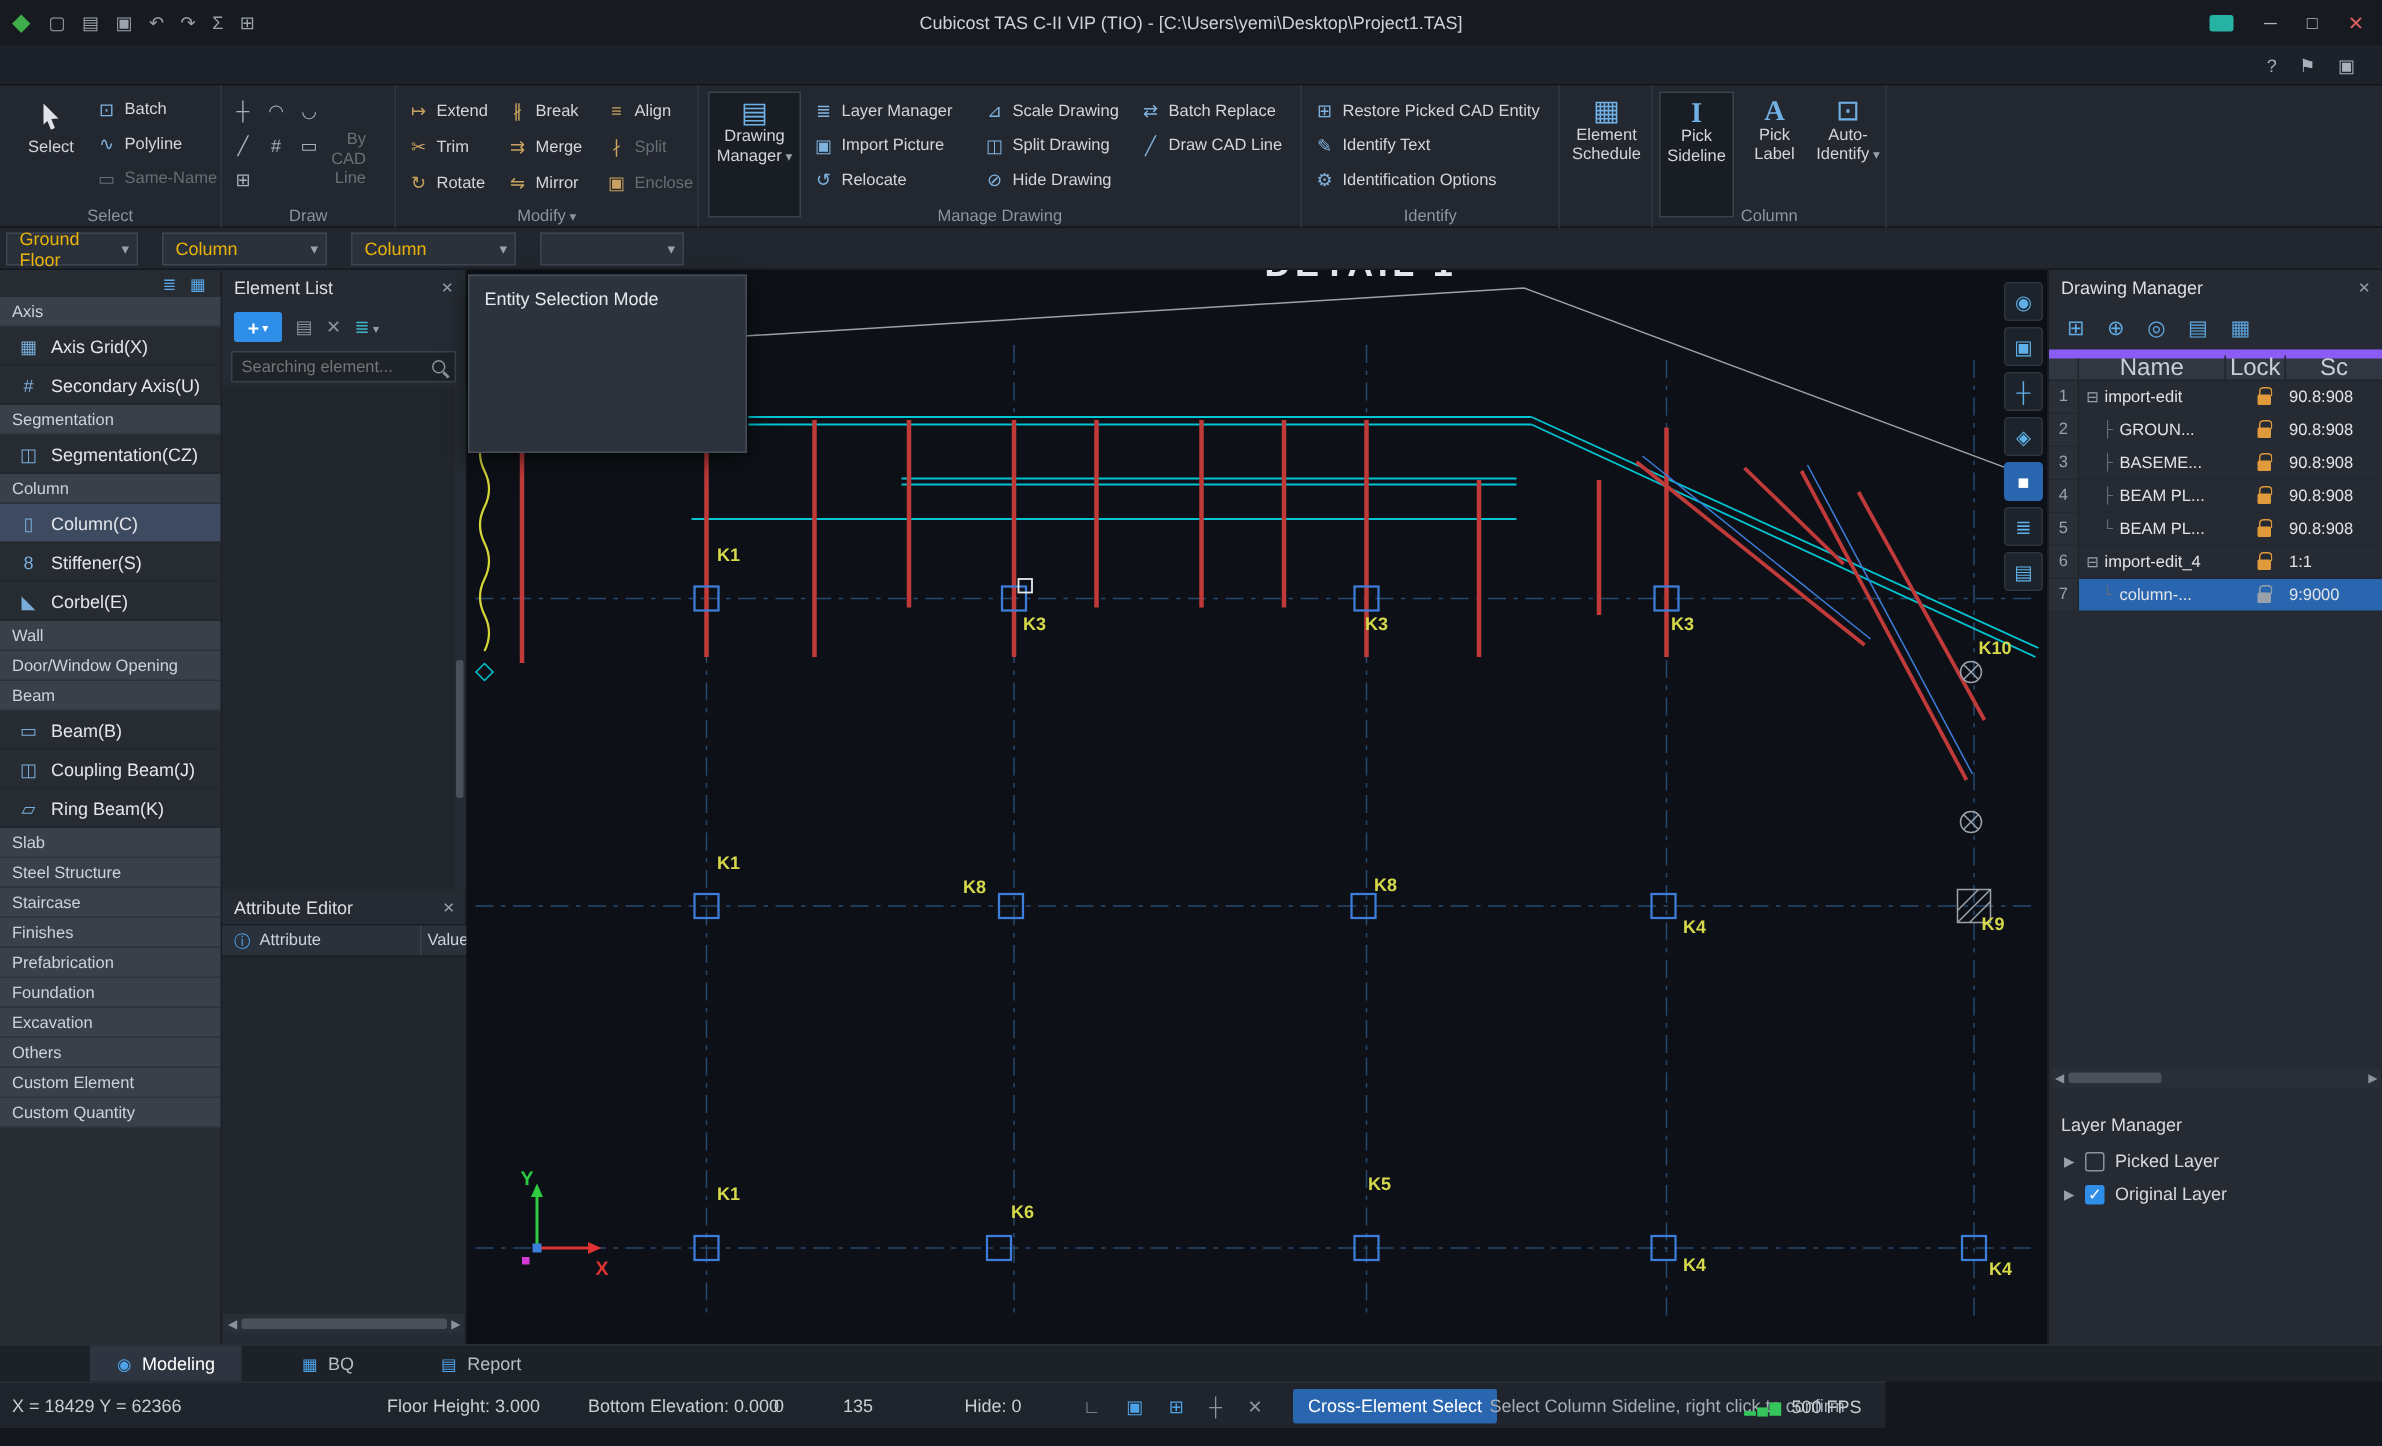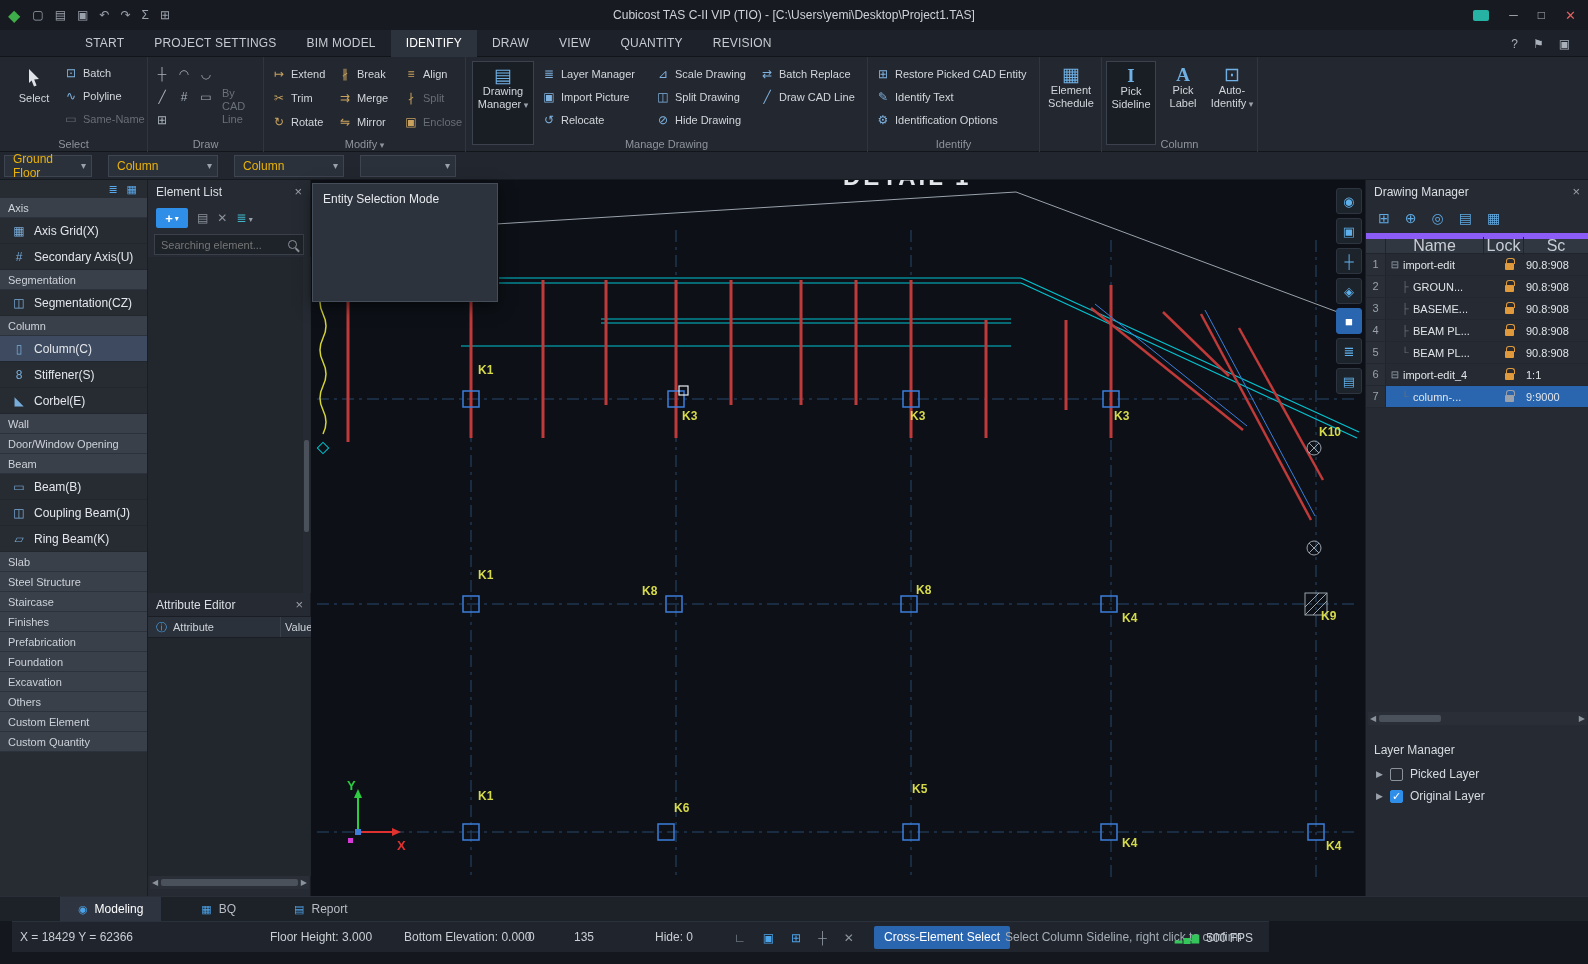--- a/index.html
+++ b/index.html
@@ -197,17 +197,6 @@
 </div>
 
 <div id="tabrow">
-  <div id="tabs">
-
-  <div class="tab">START</div>
-      <div class="tab">PROJECT SETTINGS</div>
-      <div class="tab">BIM MODEL</div>
-      <div class="tab active">IDENTIFY</div>
-      <div class="tab">DRAW</div>
-      <div class="tab">VIEW</div>
-      <div class="tab">QUANTITY</div>
-      <div class="tab">REVISION</div>
-    </div>
   <div id="tab-helpers">
 
   <span class="helper-icon">?</span>

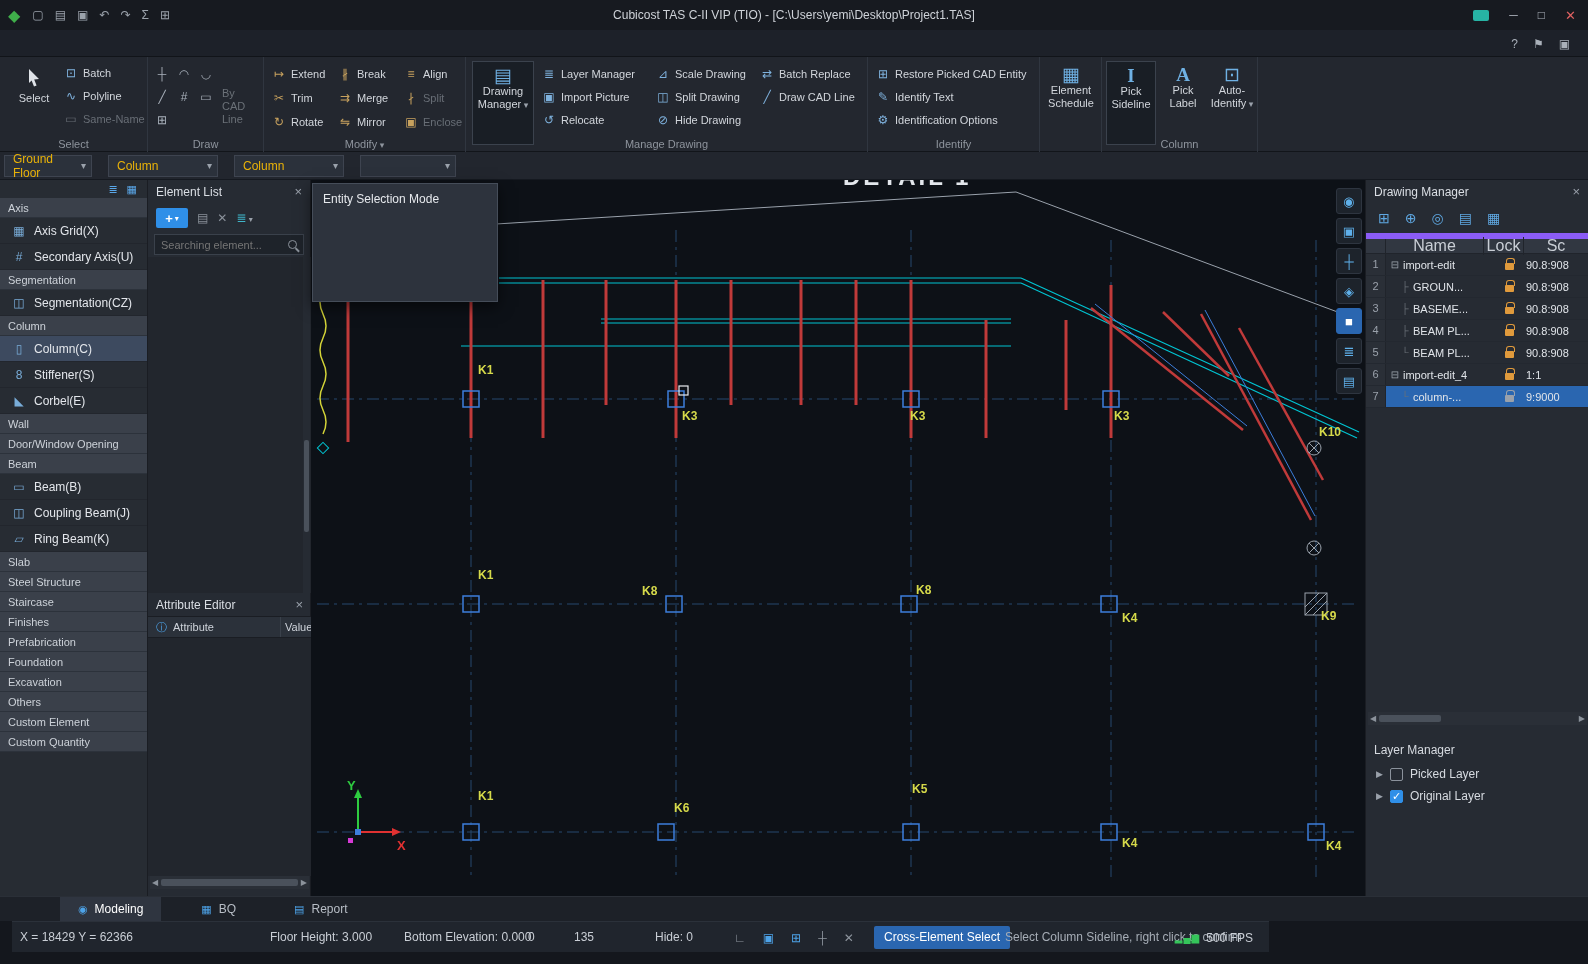--- a/index.html
+++ b/index.html
@@ -49,7 +49,7 @@
 #sel-col { left:64px; top:4px; }
 #draw-tools { position:absolute; left:8px; top:10px; width:62px; display:flex; flex-wrap:wrap; gap:9px 10px; }
 .draw-ic { width:12px; text-align:center; color:#a9b1bb; font-size:12px; }
-#by-cad-line { position:absolute; left:74px; top:30px; width:38px; color:#6b7178; font-size:11px; line-height:13px; text-align:left; }
+#by-cad-line { position:absolute; left:58px; top:30px; width:38px; color:#6b7178; font-size:11px; line-height:13px; text-align:right; }
 #modify-grid { position:absolute; left:8px; top:5px; display:grid; grid-template-columns:66px 66px 62px; grid-auto-rows:24px; }
 #btn-drawing-manager { left:6px; top:4px; width:62px; height:84px; }
 #mg-col1 { left:76px; top:5px; } #mg-col2 { left:190px; top:5px; } #mg-col3 { left:294px; top:5px; }

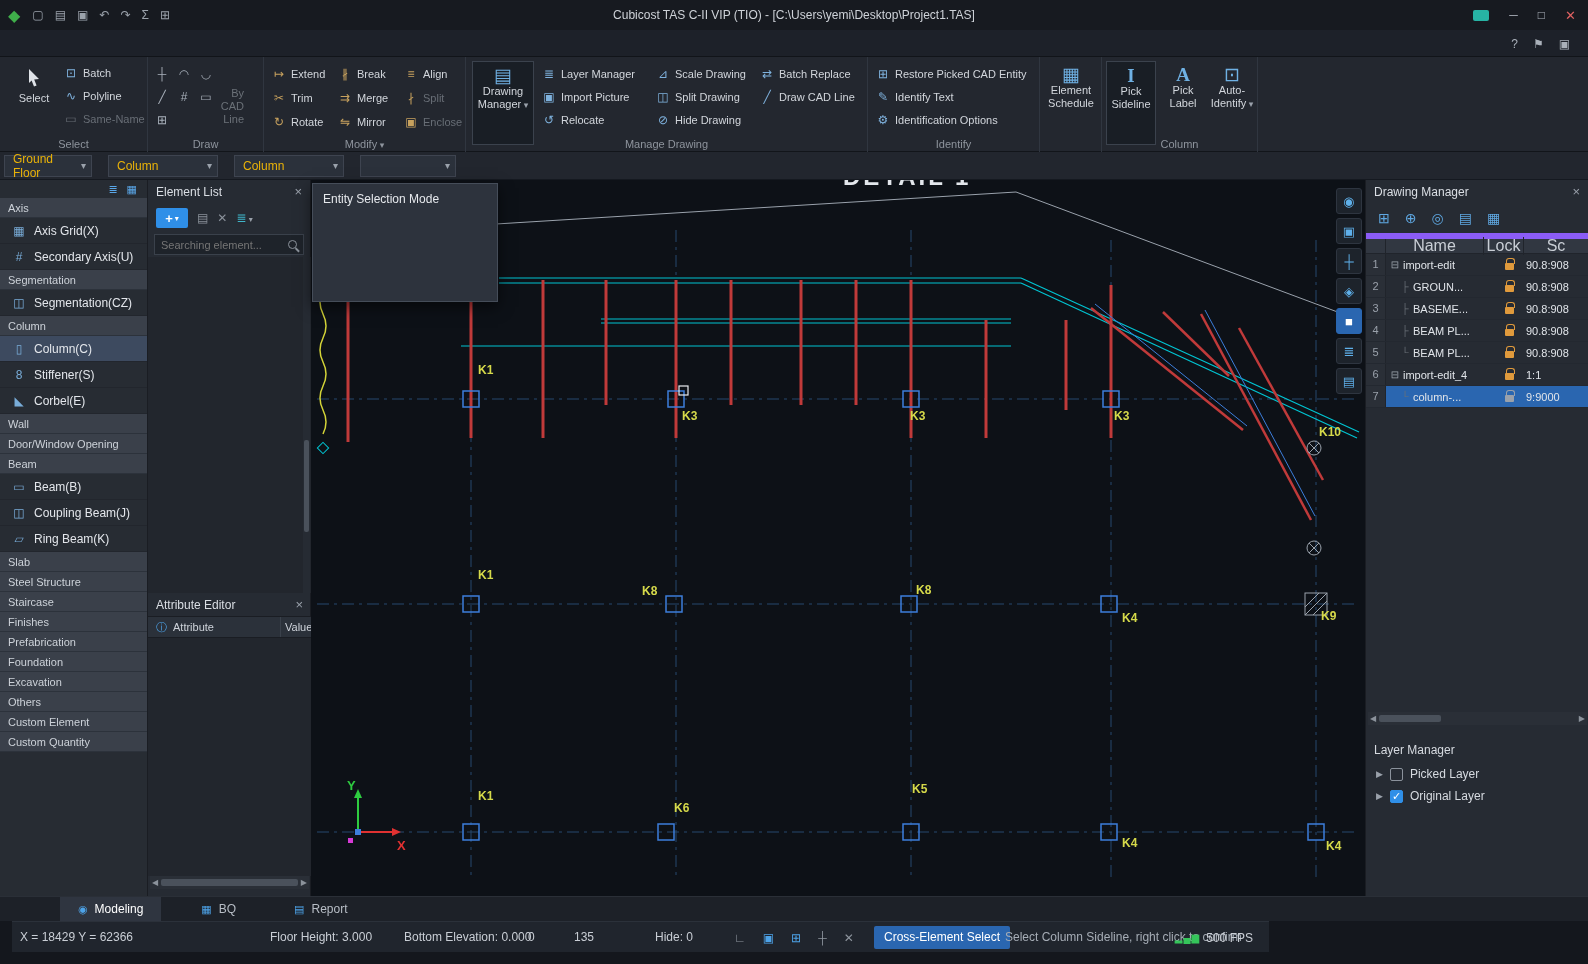--- a/index.html
+++ b/index.html
@@ -160,7 +160,7 @@
 .btab { display:flex; align-items:center; gap:7px; padding:0 18px; color:#b8bec6; }
 .btab.active { background:#2f3540; color:#fff; }
 .btab-icon { color:#4da3e8; font-size:11px; }
-#statusbar { position:absolute; top:921px; left:0; width:1257px; height:31px; background:#20252d; border-top:1px solid #2b313a; color:#c9ced5;margin-left:12px; }
+#statusbar { position:absolute; top:921px; left:0; width:1257px; height:31px; background:#20252d; border-top:1px solid #2b313a; color:#c9ced5; }
 .sb-text { position:absolute; top:0; line-height:31px; white-space:nowrap; }
 #sb-coords { left:8px; } #sb-floor { left:258px; } #sb-elev { left:392px; }
 #sb-a { left:516px; } #sb-b { left:562px; } #sb-hide { left:643px; }

